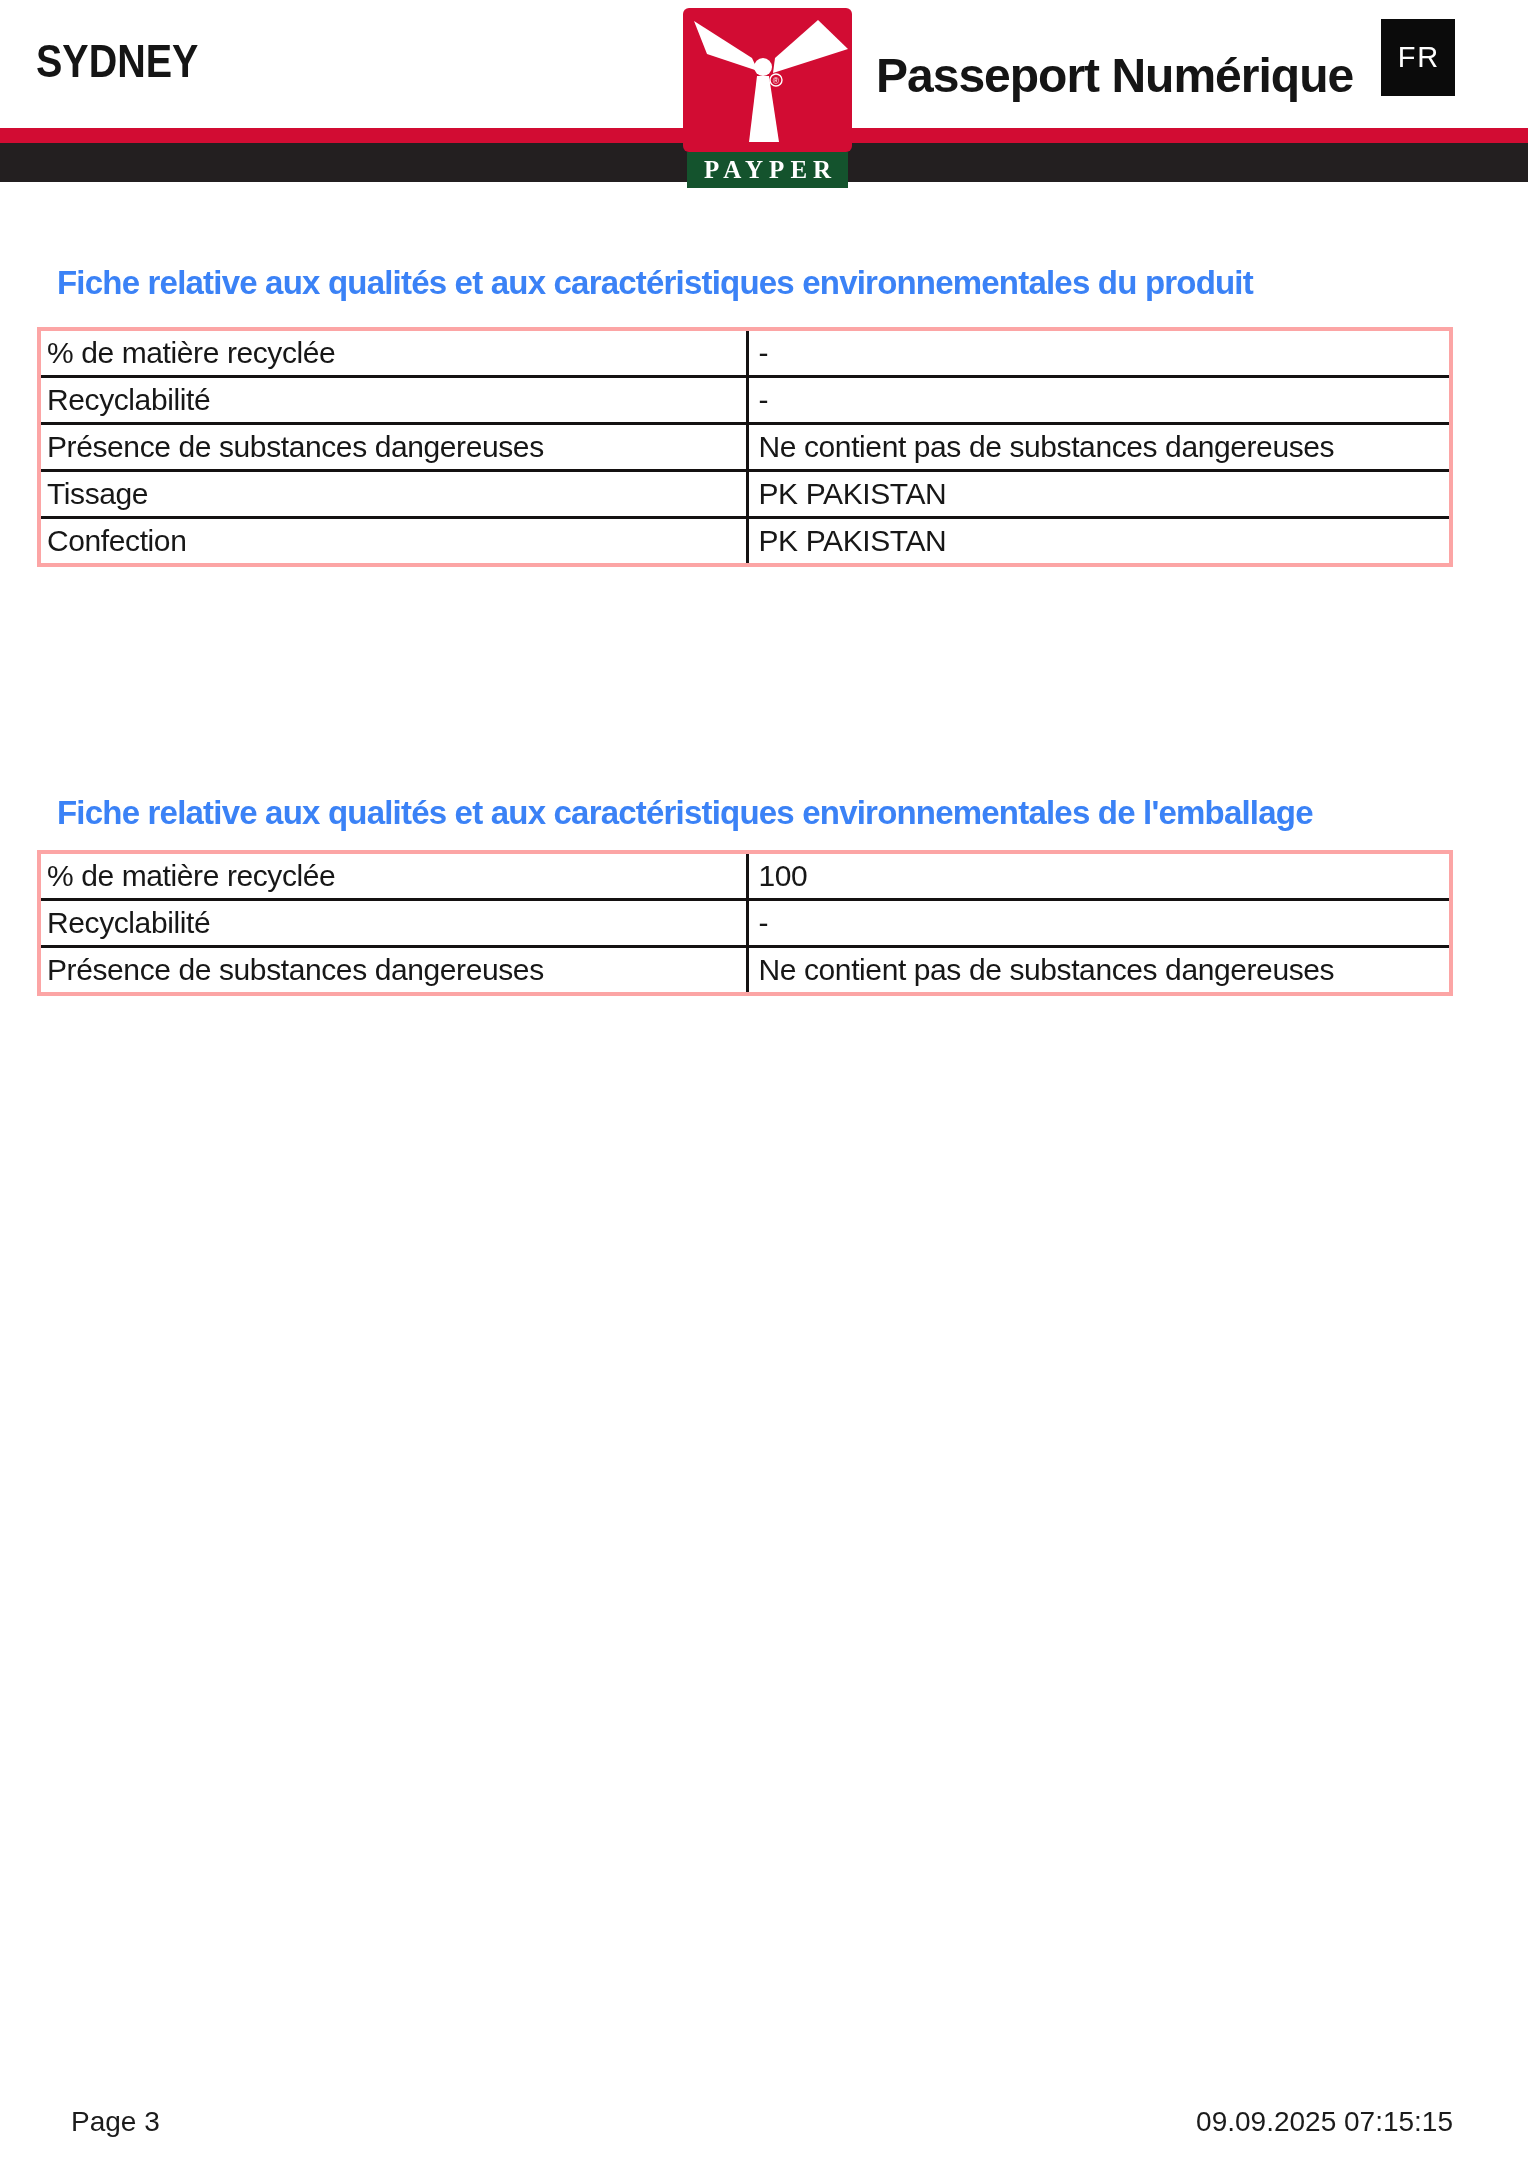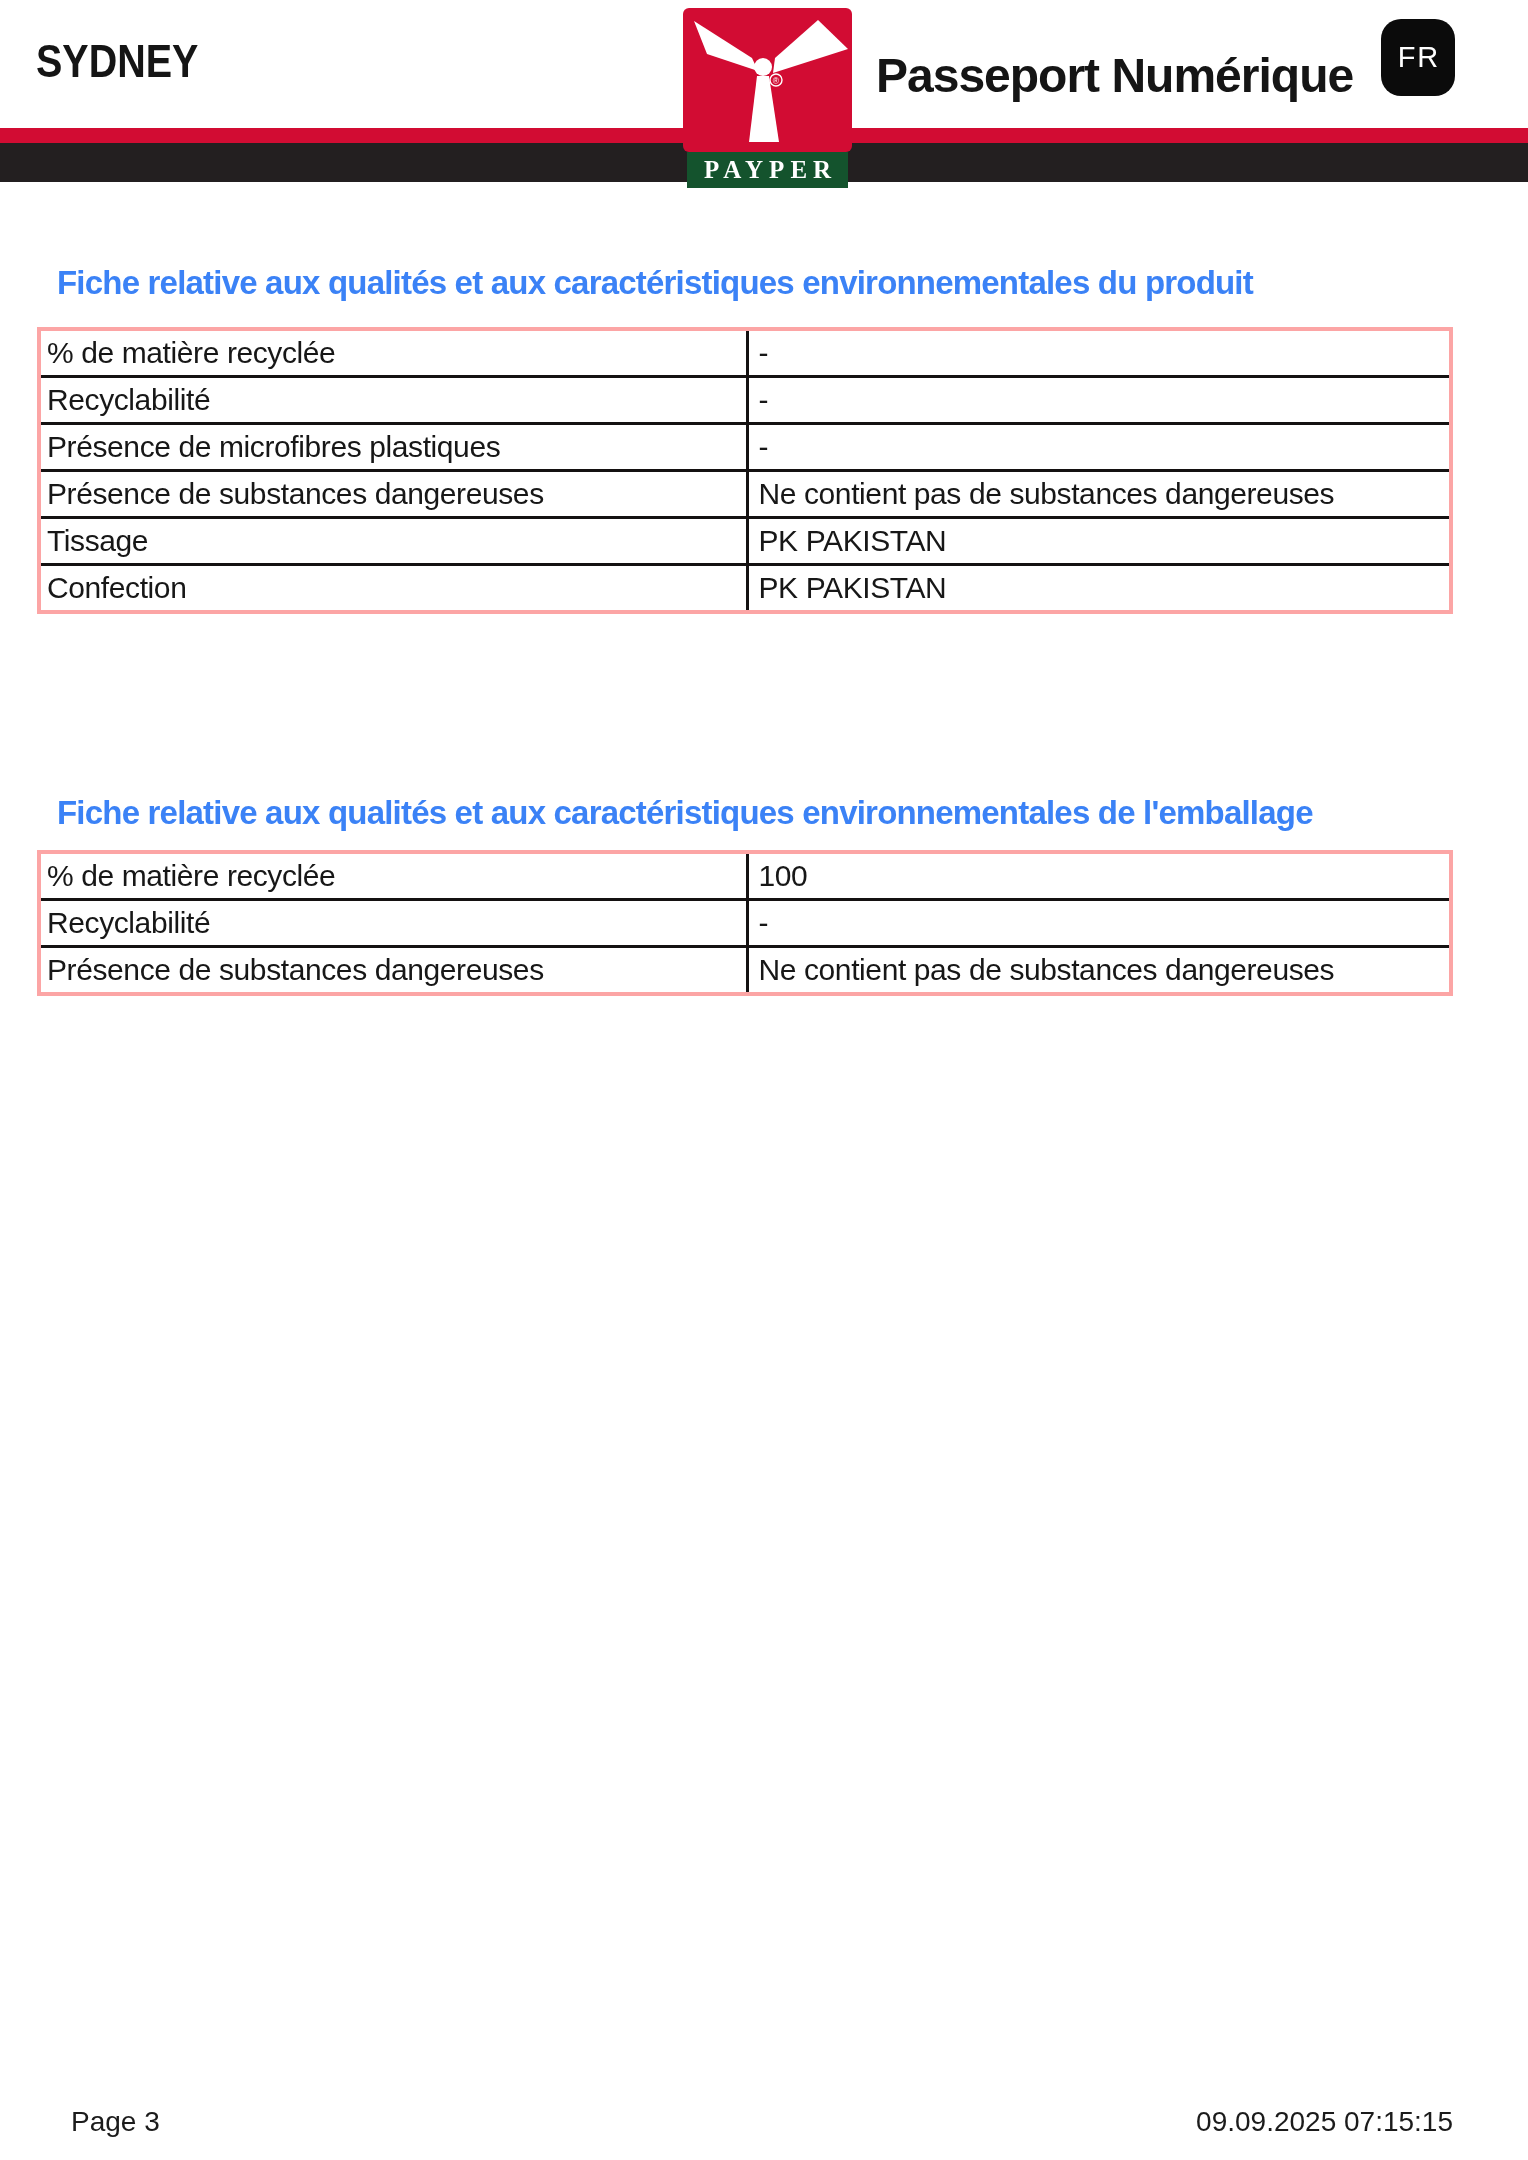--- a/index.html
+++ b/index.html
@@ -38,7 +38,7 @@
   .lang-badge{
     position:absolute;left:1381px;top:19px;width:74px;height:77px;background:#0b0b0b;
     display:flex;align-items:center;justify-content:center;
-    color:#ffffff;font-size:29px;font-weight:400;letter-spacing:2px;text-indent:2px;border-radius:20px;
+    color:#ffffff;font-size:29px;font-weight:400;letter-spacing:2px;text-indent:2px;
   }
 
   

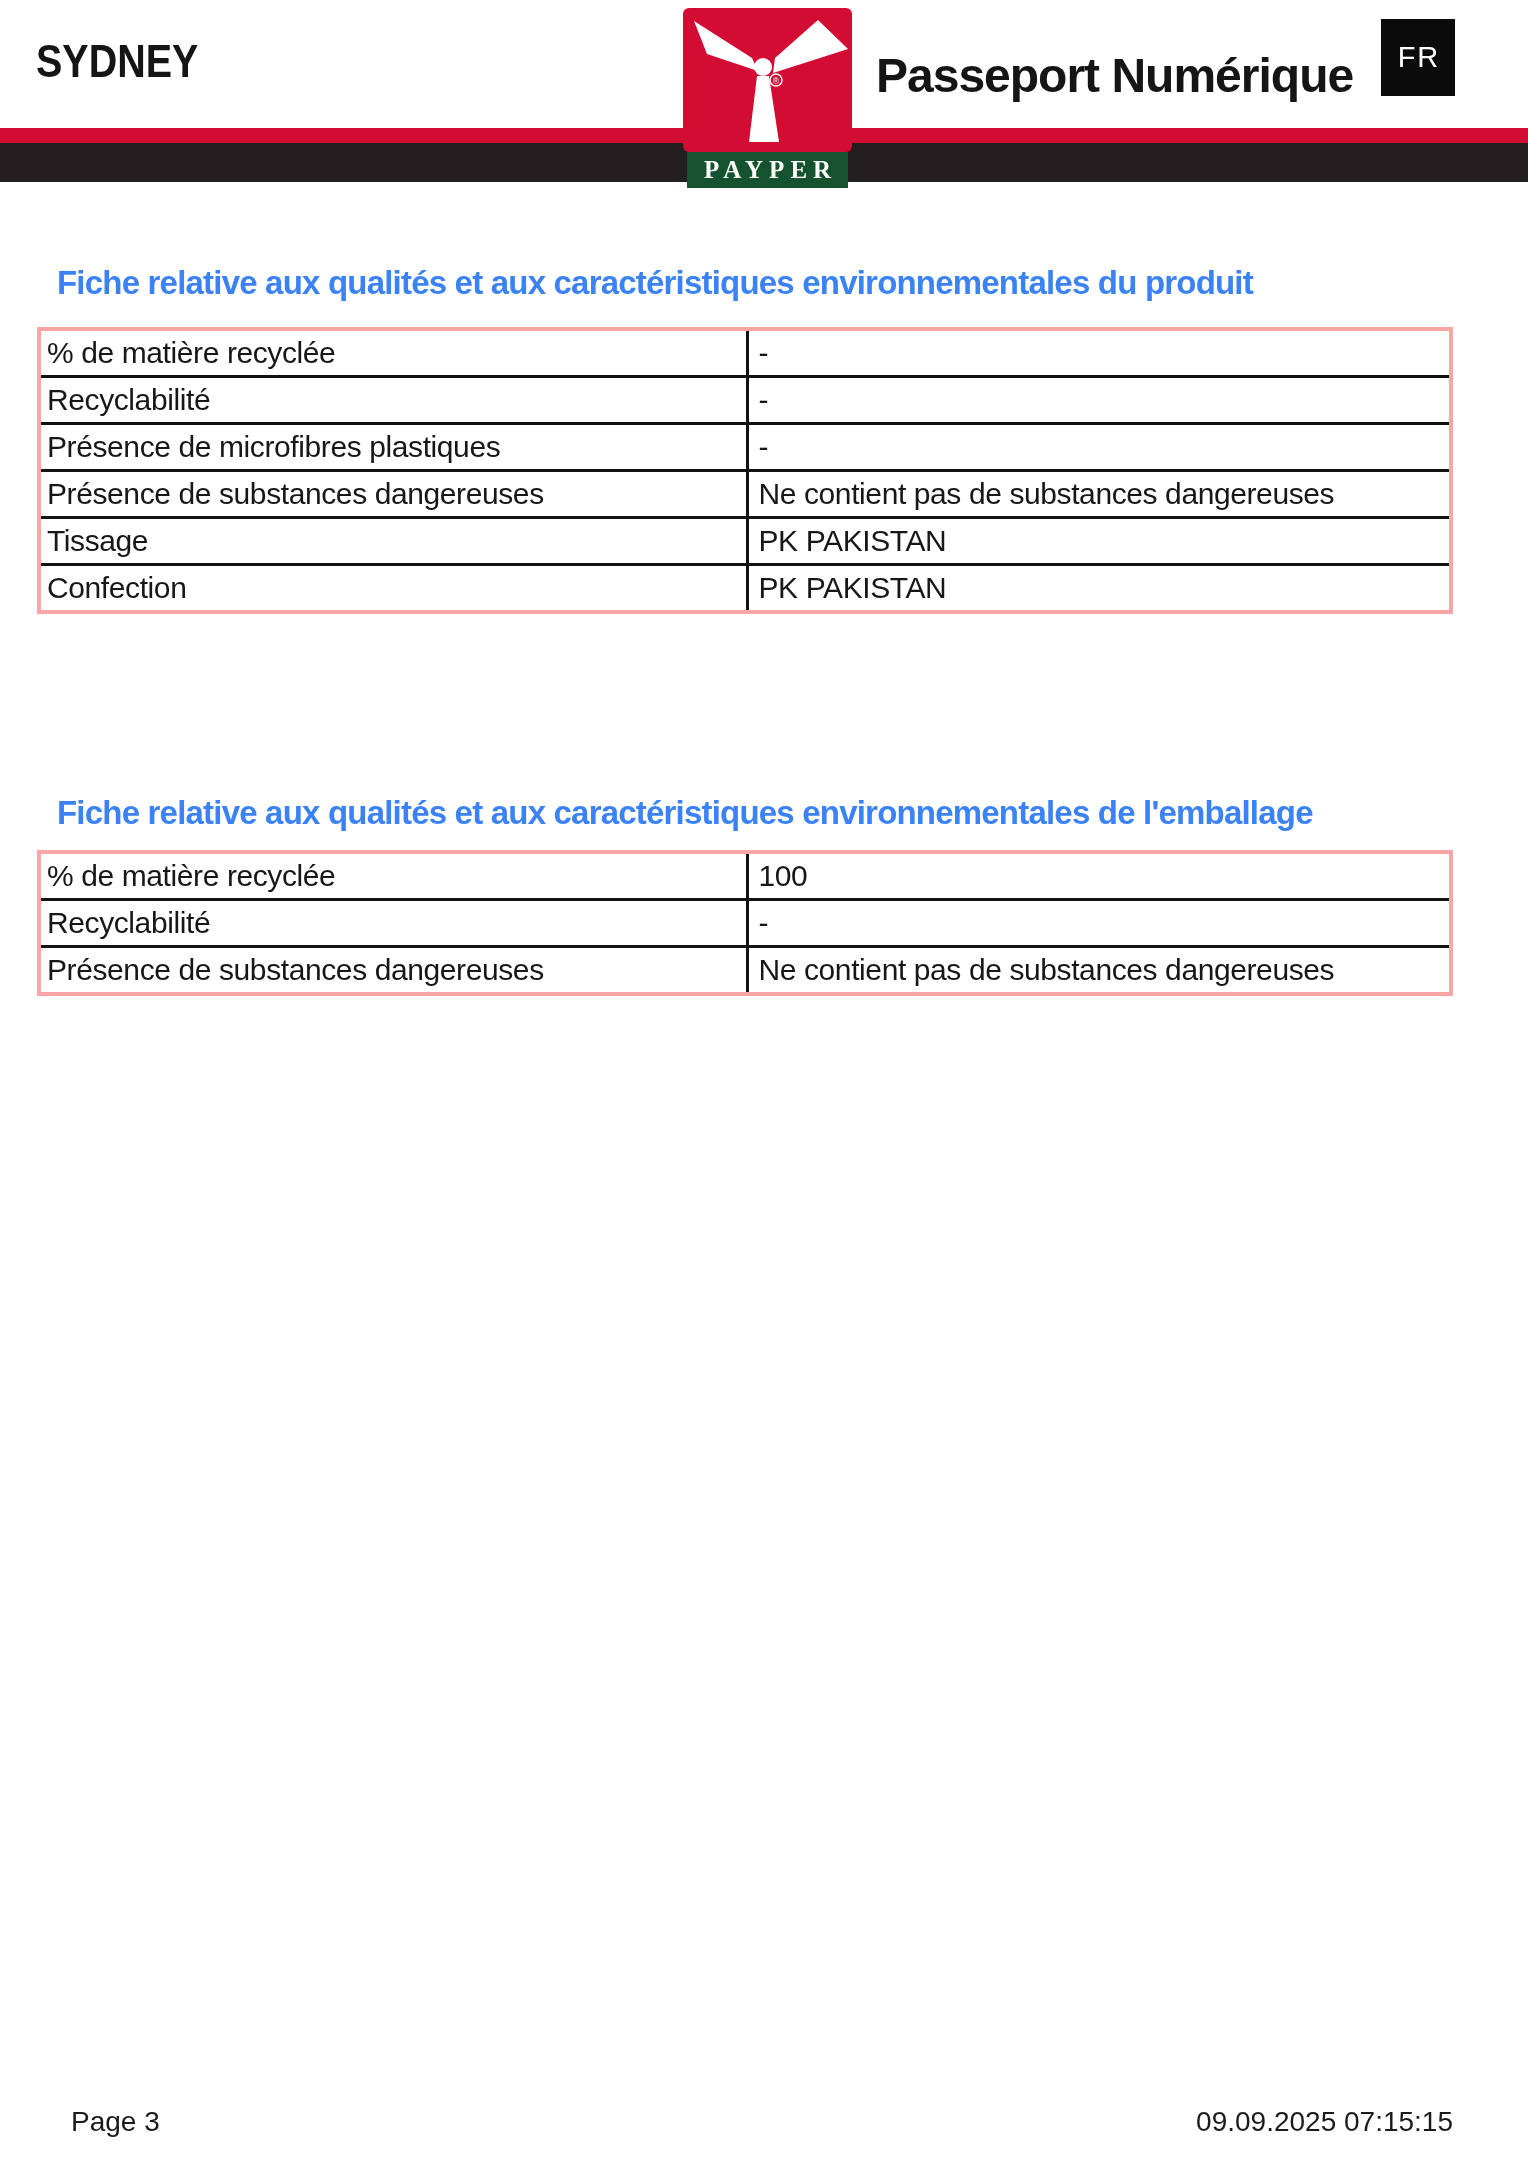--- a/index.html
+++ b/index.html
@@ -116,10 +116,6 @@
           <td class="value-cell">-</td>
         </tr>
         <tr>
-          <td class="label-cell">Présence de microfibres plastiques</td>
-          <td class="value-cell">-</td>
-        </tr>
-        <tr>
           <td class="label-cell">Présence de substances dangereuses</td>
           <td class="value-cell">Ne contient pas de substances dangereuses</td>
         </tr>

